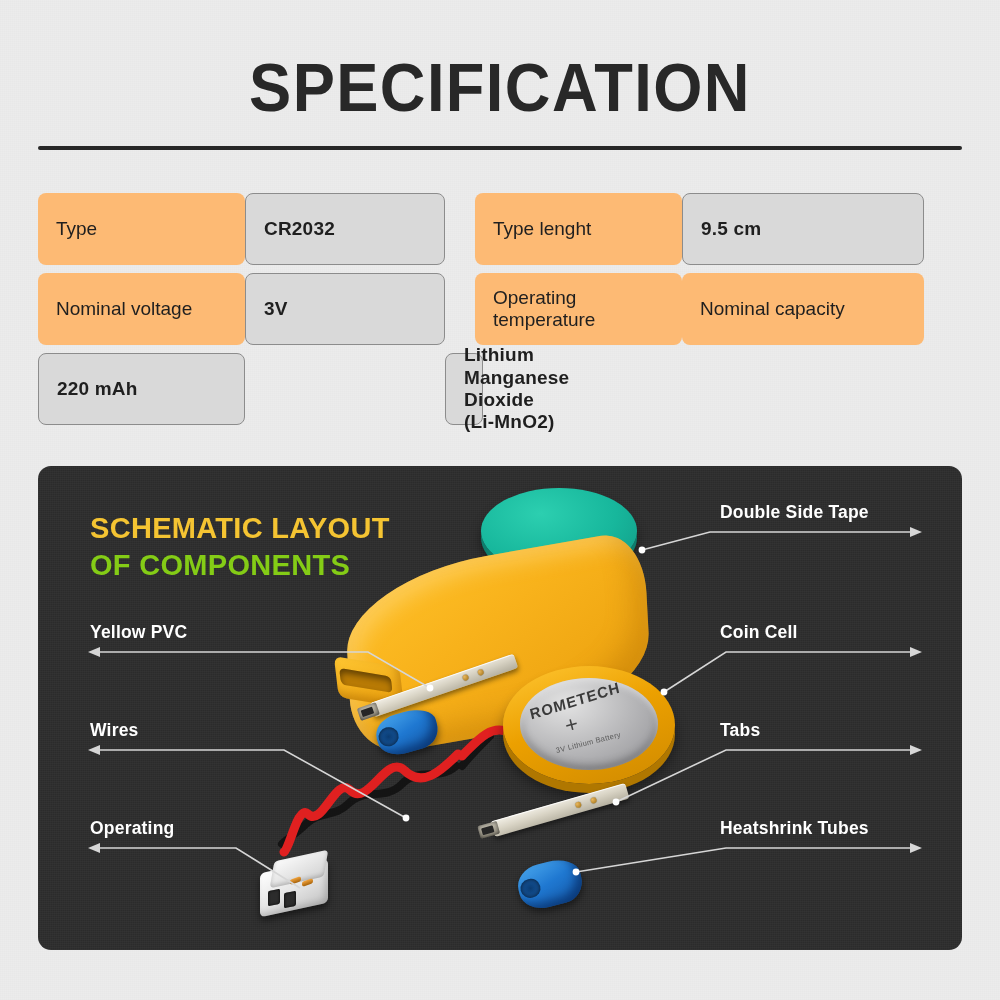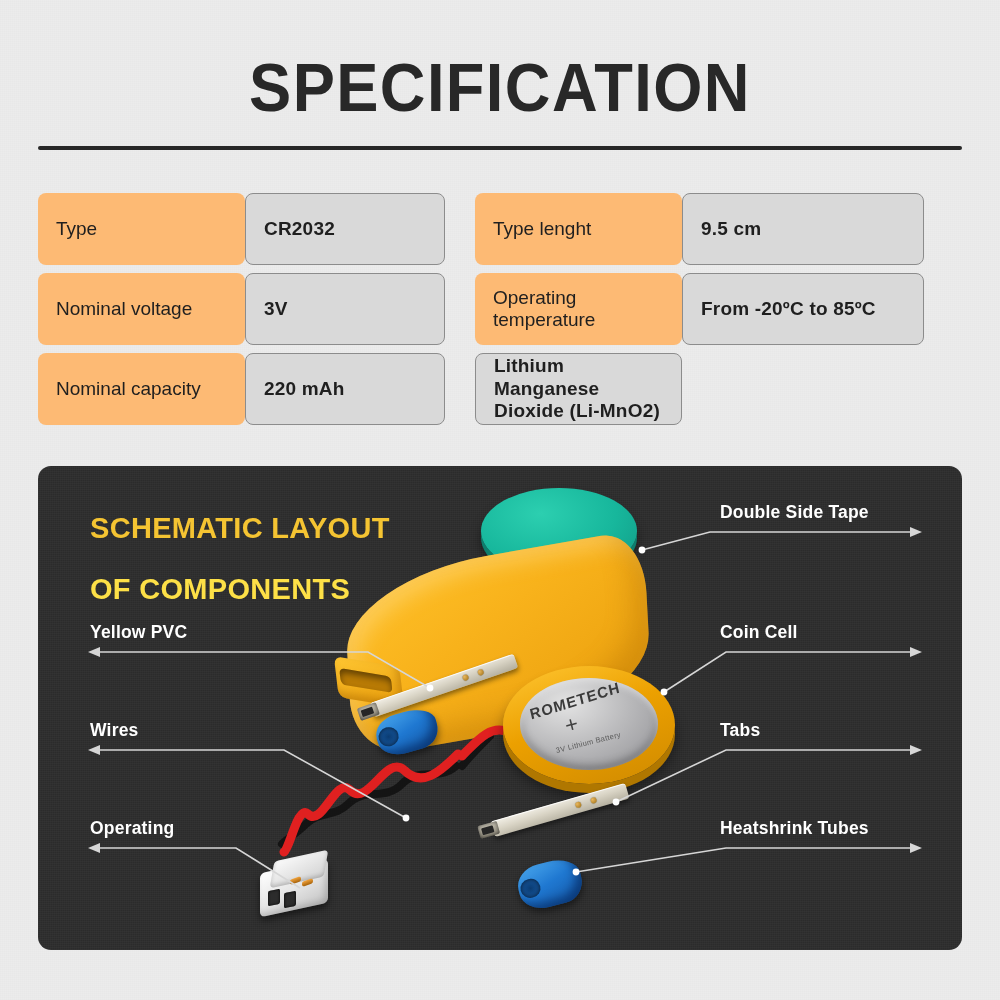--- a/index.html
+++ b/index.html
@@ -348,7 +348,6 @@
     <div class="cell value">3V</div>
     <div class="cell spacer"></div>
     <div class="cell label">Operating temperature</div>
-    <div class="cell value">From -20ºC to 85ºC</div>
 
     <div class="cell label">Nominal capacity</div>
     <div class="cell value">220 mAh</div>

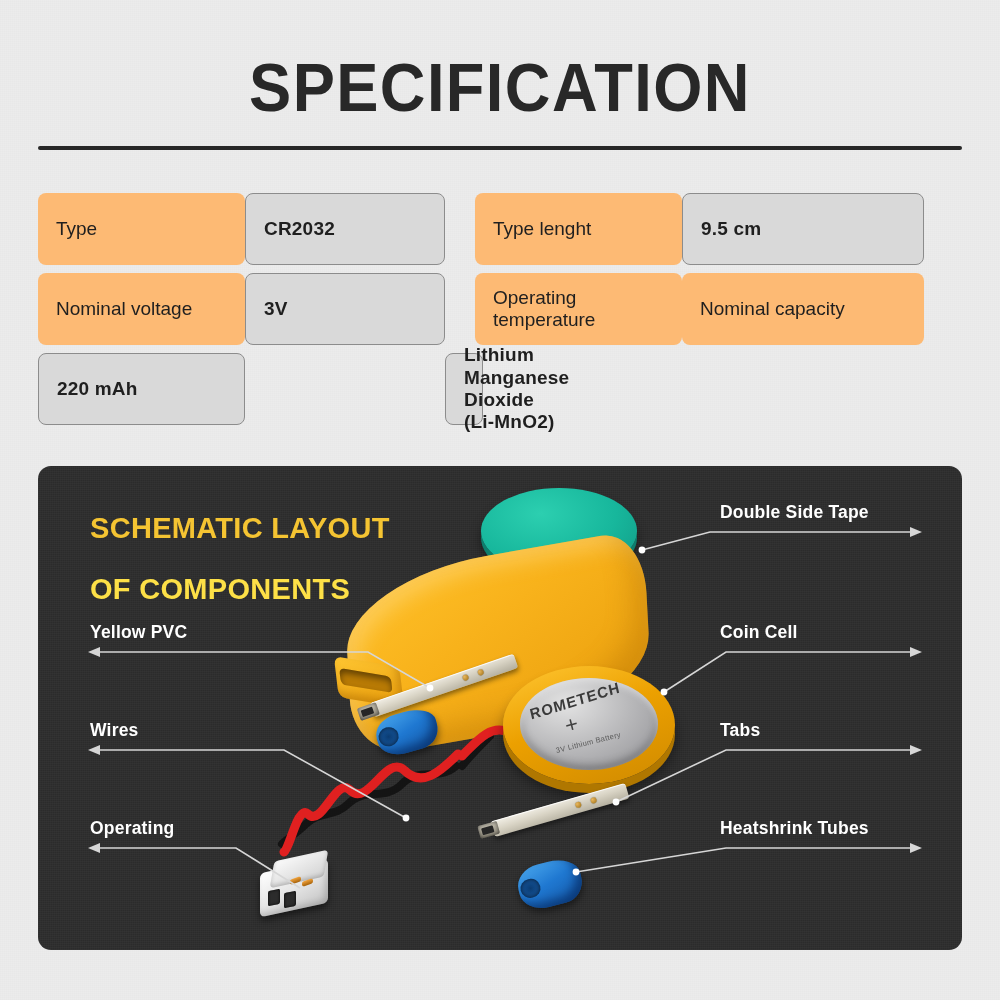--- a/index.html
+++ b/index.html
@@ -114,7 +114,7 @@
     line-height: 1.28;
   }
   .panel-heading .l1 { color: #f5c432; display: block; }
-  .panel-heading .l2 { color: #fde047; display: block; margin-top: 24px; }
+  .panel-heading .l2 { color: #84cc16; display: block; }
 
   
   .callout {

